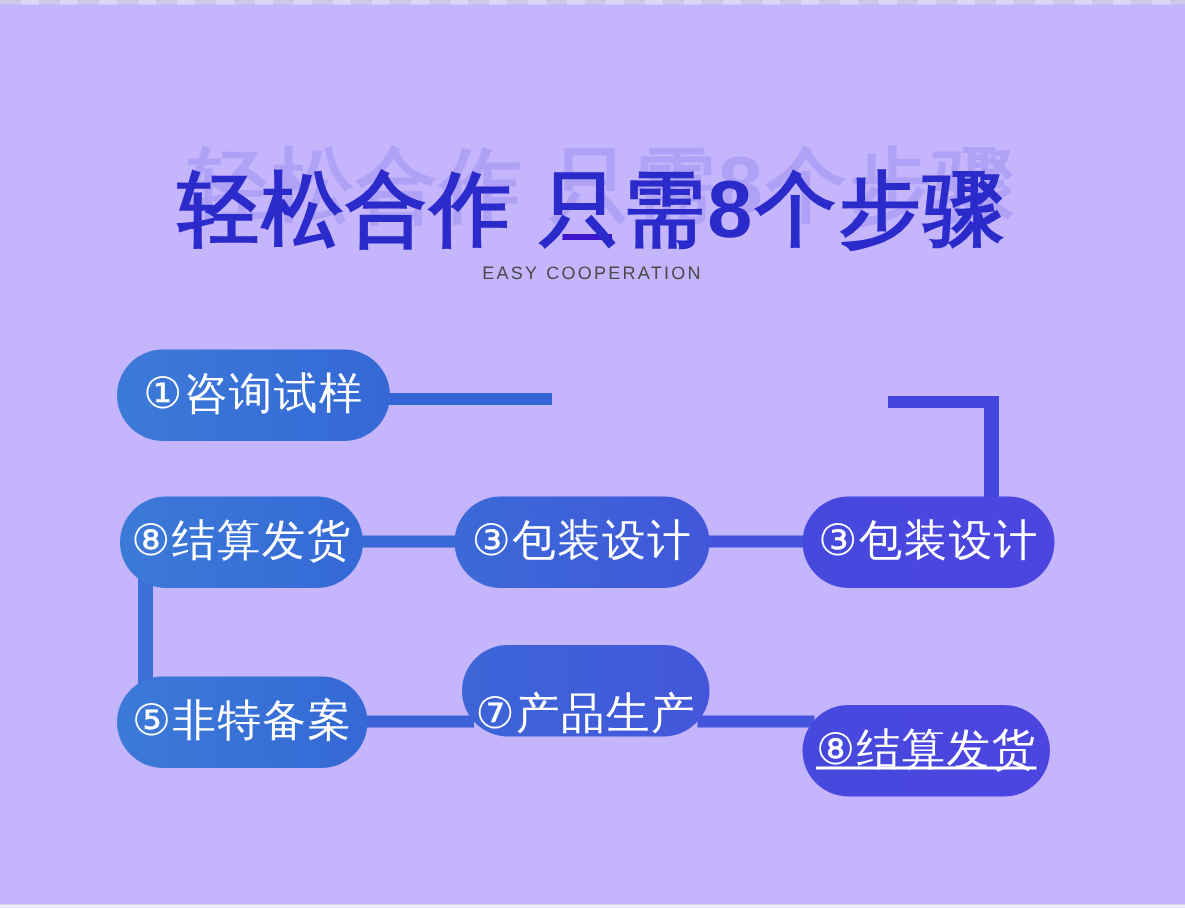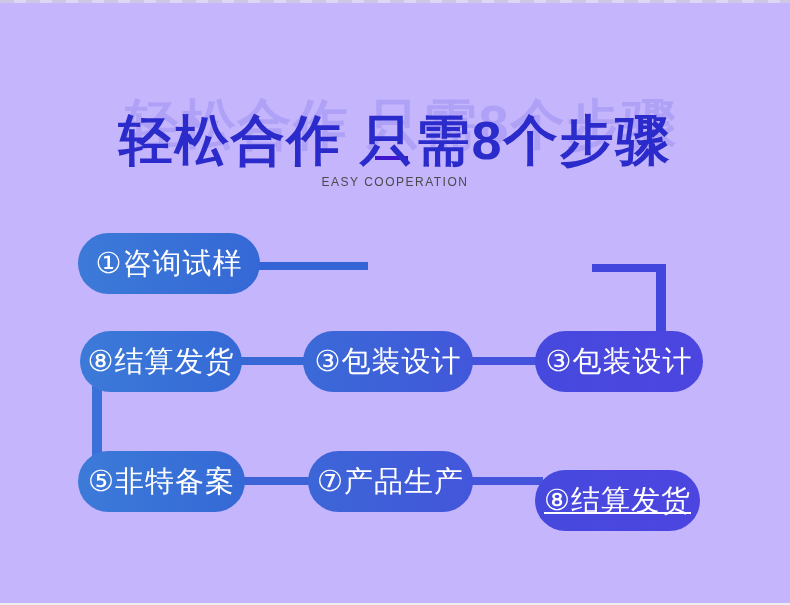--- a/index.html
+++ b/index.html
@@ -32,7 +32,7 @@
   .p4{left:303px; top:331px; width:170px; background:linear-gradient(90deg,#3b6ad7,#4157da);}
   .p5{left:80px;  top:331px; width:162px; background:linear-gradient(90deg,#3c7ad8,#3569d6);}
   .p6{left:78px;  top:451px; width:167px; background:linear-gradient(90deg,#3c7ad8,#3569d6);}
-  .p7{left:308px; top:451px; width:165px; background:linear-gradient(90deg,#3c66d7,#4356db);}
+  .p7{left:308px; top:430px; width:165px; background:linear-gradient(90deg,#3c66d7,#4356db);align-items:flex-end;}
   .p8{left:535px; top:470px; width:165px; background:linear-gradient(90deg,#4649dd,#4c45e0);text-decoration:underline;}
 
   .conn{position:absolute;z-index:1;}

